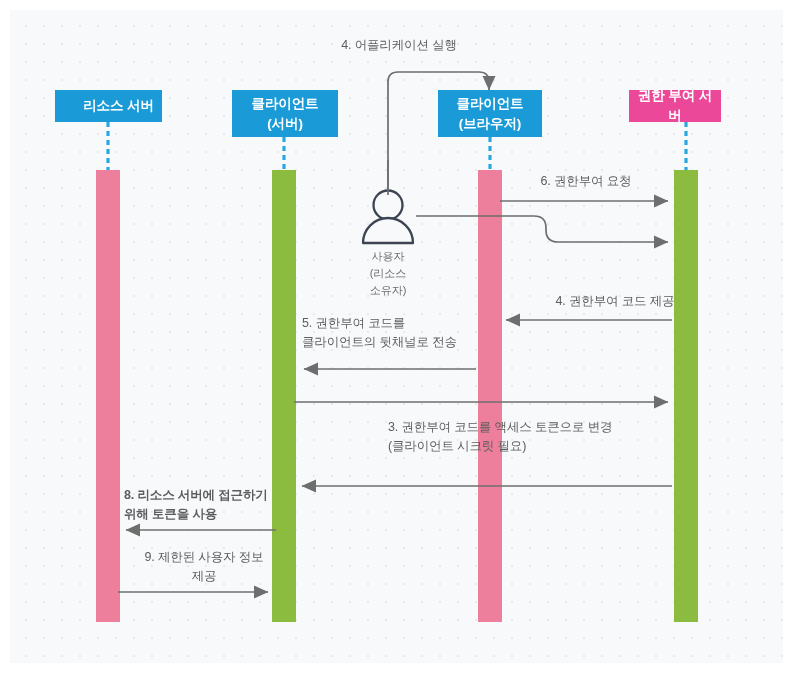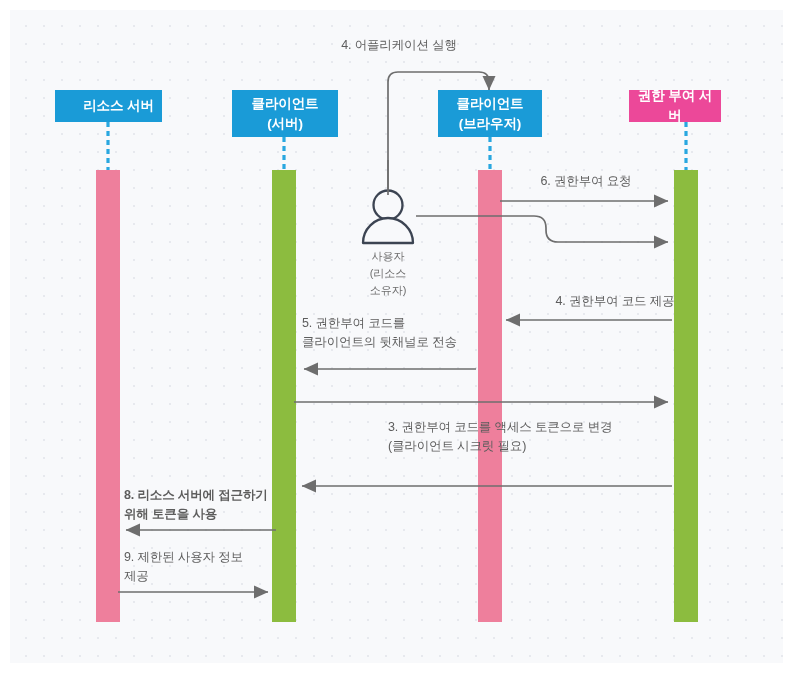--- a/index.html
+++ b/index.html
@@ -159,7 +159,7 @@
   <div class="msg left" style="left:124px; top:486px; width:168px;font-weight:bold;">8. 리소스 서버에 접근하기
 위해 토큰을 사용</div>
 
-  <div class="msg left" style="left:124px; top:548px; width:160px;">9. 제한된 사용자 정보
+  <div class="msg left" style="left:124px; top:548px; width:160px;text-align:center;">9. 제한된 사용자 정보
 제공</div>
 
 </div>

